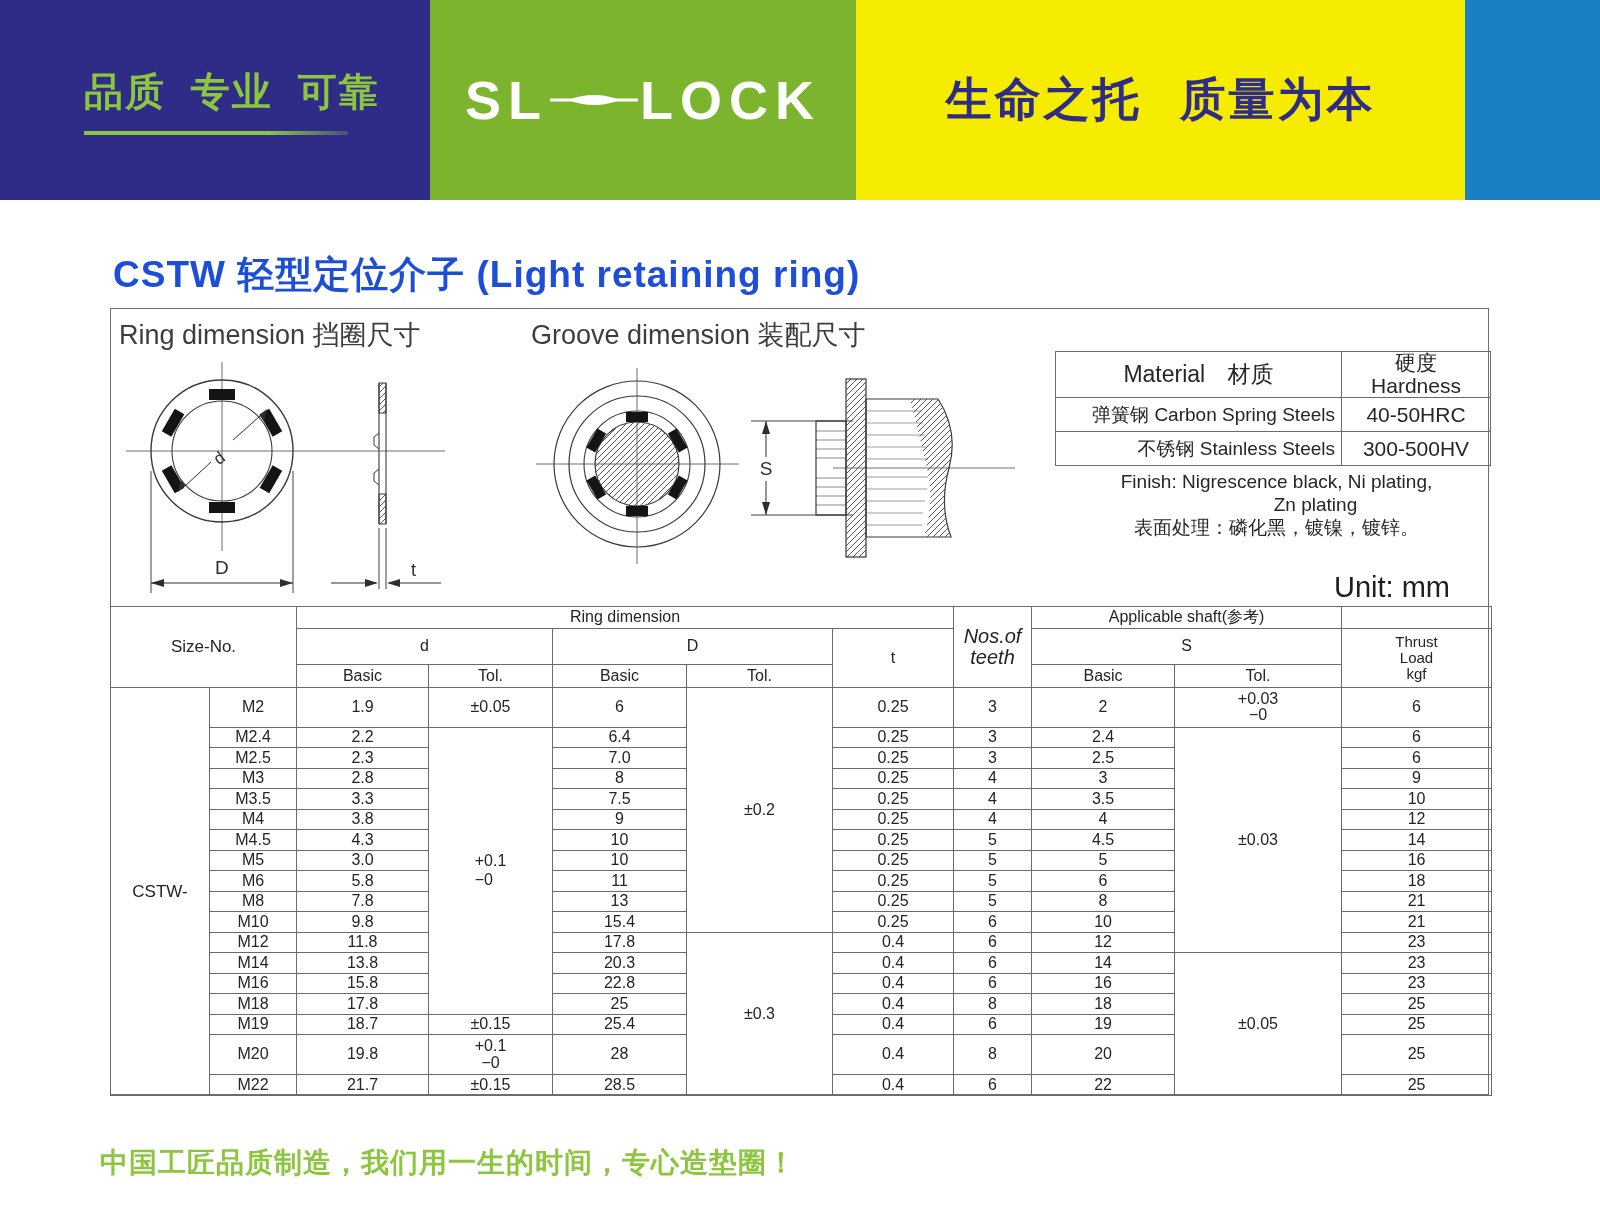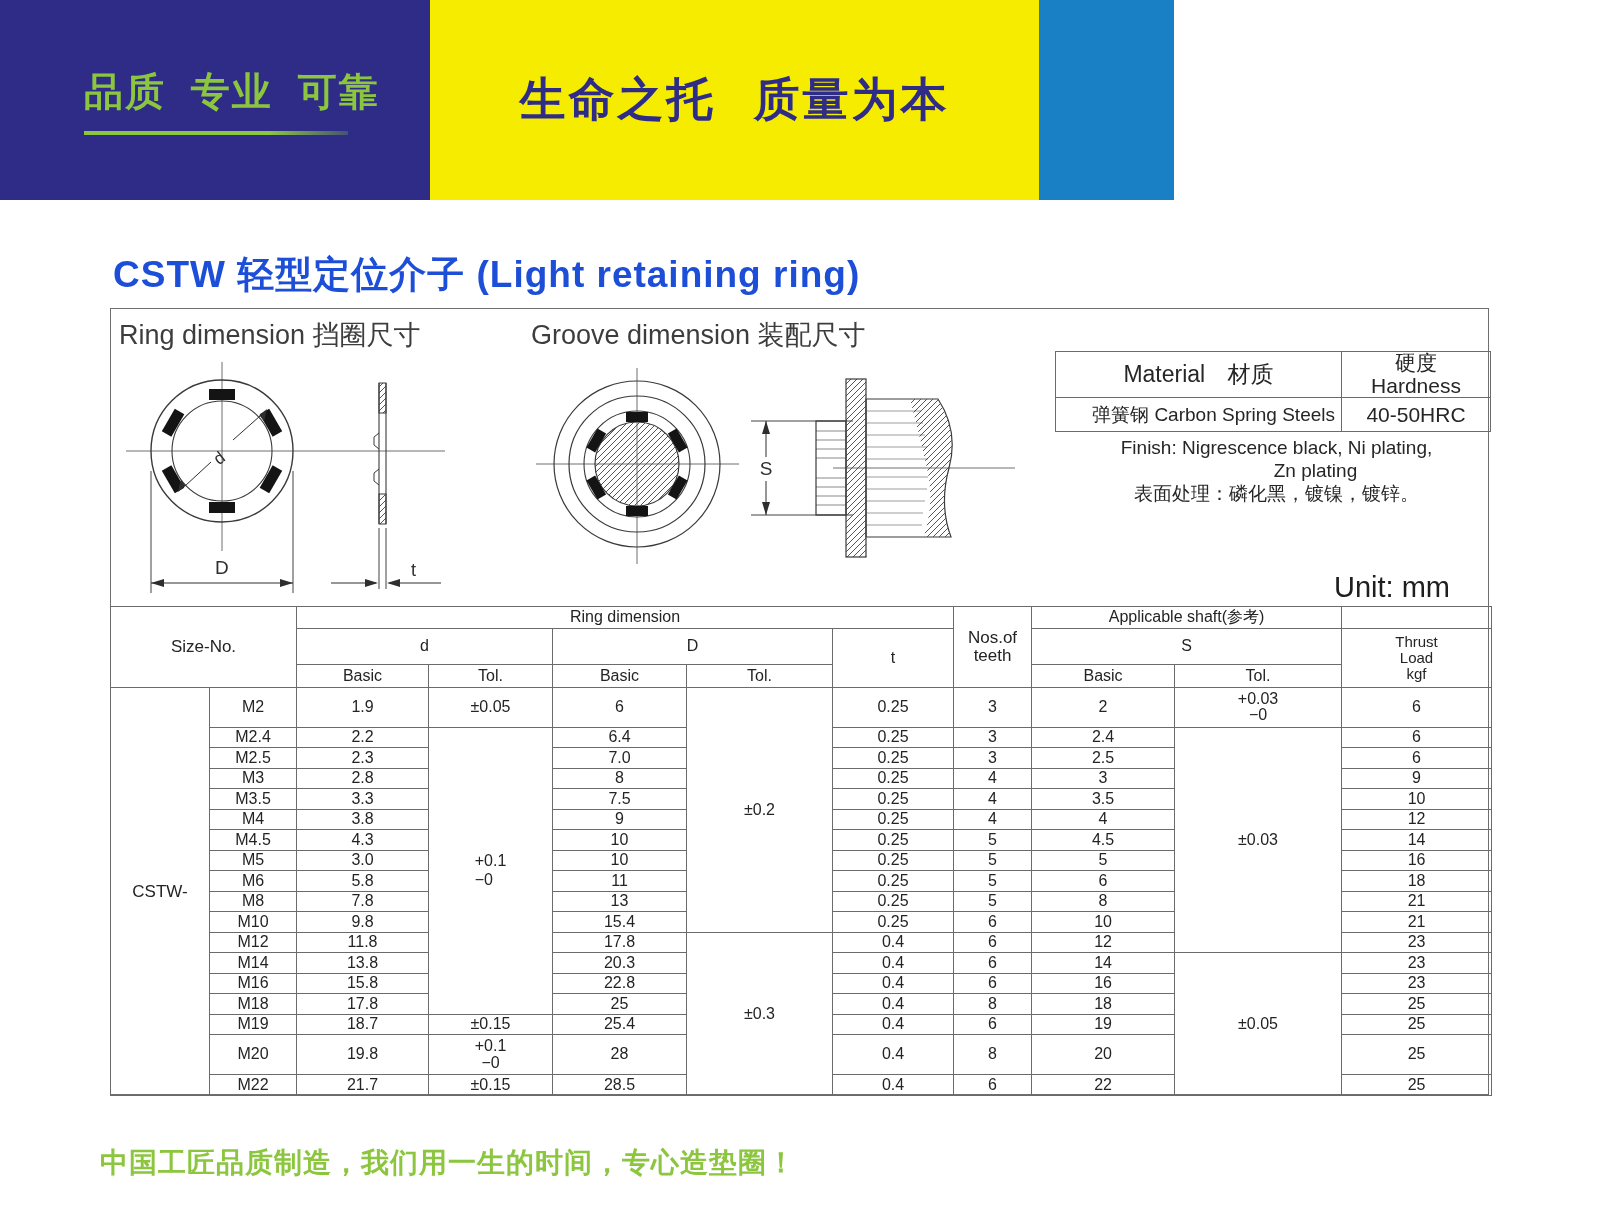--- a/index.html
+++ b/index.html
@@ -71,6 +71,16 @@
   <div class="hdr-navy">
     <div class="slogan-left">品质 专业 可靠</div>
     <div class="slogan-underline"></div>
+  </div>
+  <div class="hdr-green">
+    <div class="logo">
+      <span>SL</span>
+      <svg width="88" height="26" viewBox="0 0 88 26">
+        <line x1="0" y1="13" x2="88" y2="13" stroke="#ffffff" stroke-width="3"></line>
+        <path d="M18 13 Q44 3 70 13 Q44 23 18 13 Z" fill="#ffffff"></path>
+      </svg>
+      <span>LOCK</span>
+    </div>
   </div>
   <div class="hdr-yellow">
     <div class="slogan-right">生命之托 质量为本</div>

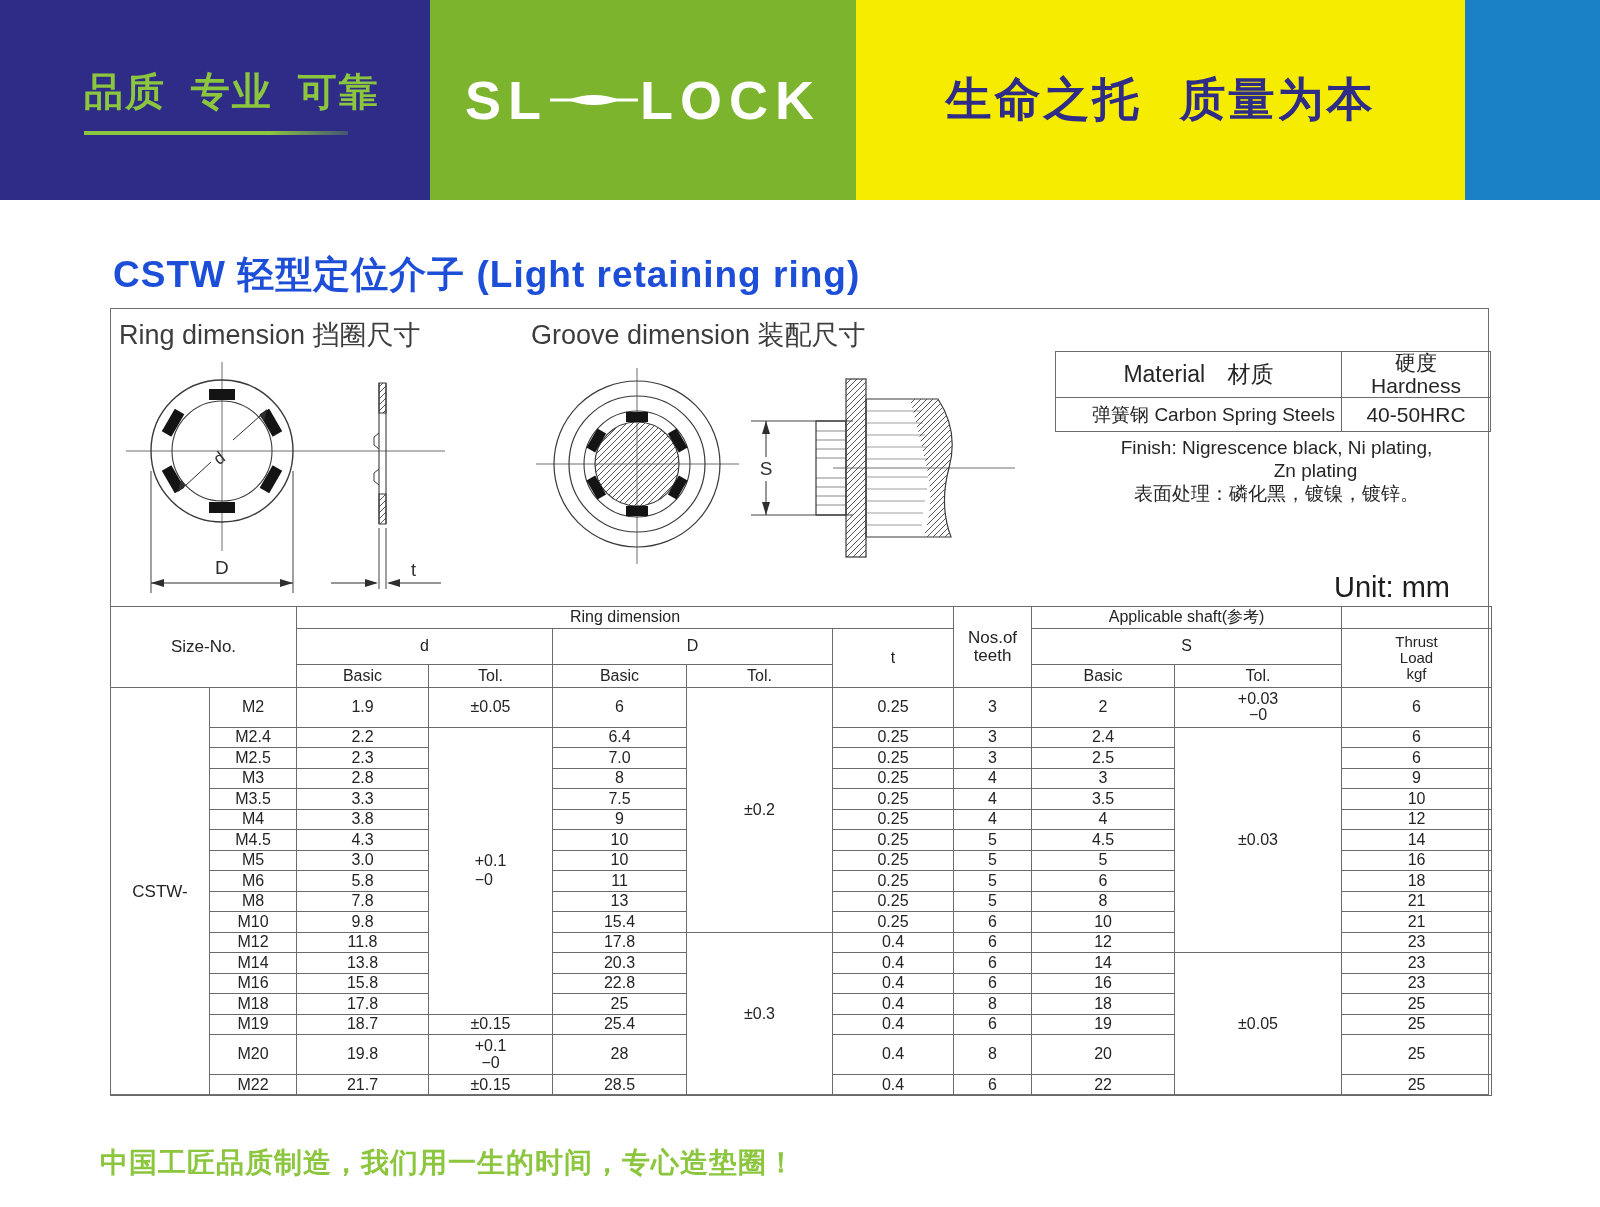--- a/index.html
+++ b/index.html
@@ -243,6 +243,10 @@
       <tr class="mr">
         <td class="mat-cell">弹簧钢 Carbon Spring Steels</td>
         <td class="hard-cell">40-50HRC</td>
+      </tr>
+      <tr class="mr">
+        <td class="mat-cell">不锈钢 Stainless Steels</td>
+        <td class="hard-cell">300-500HV</td>
       </tr>
     </tbody>
       </table>

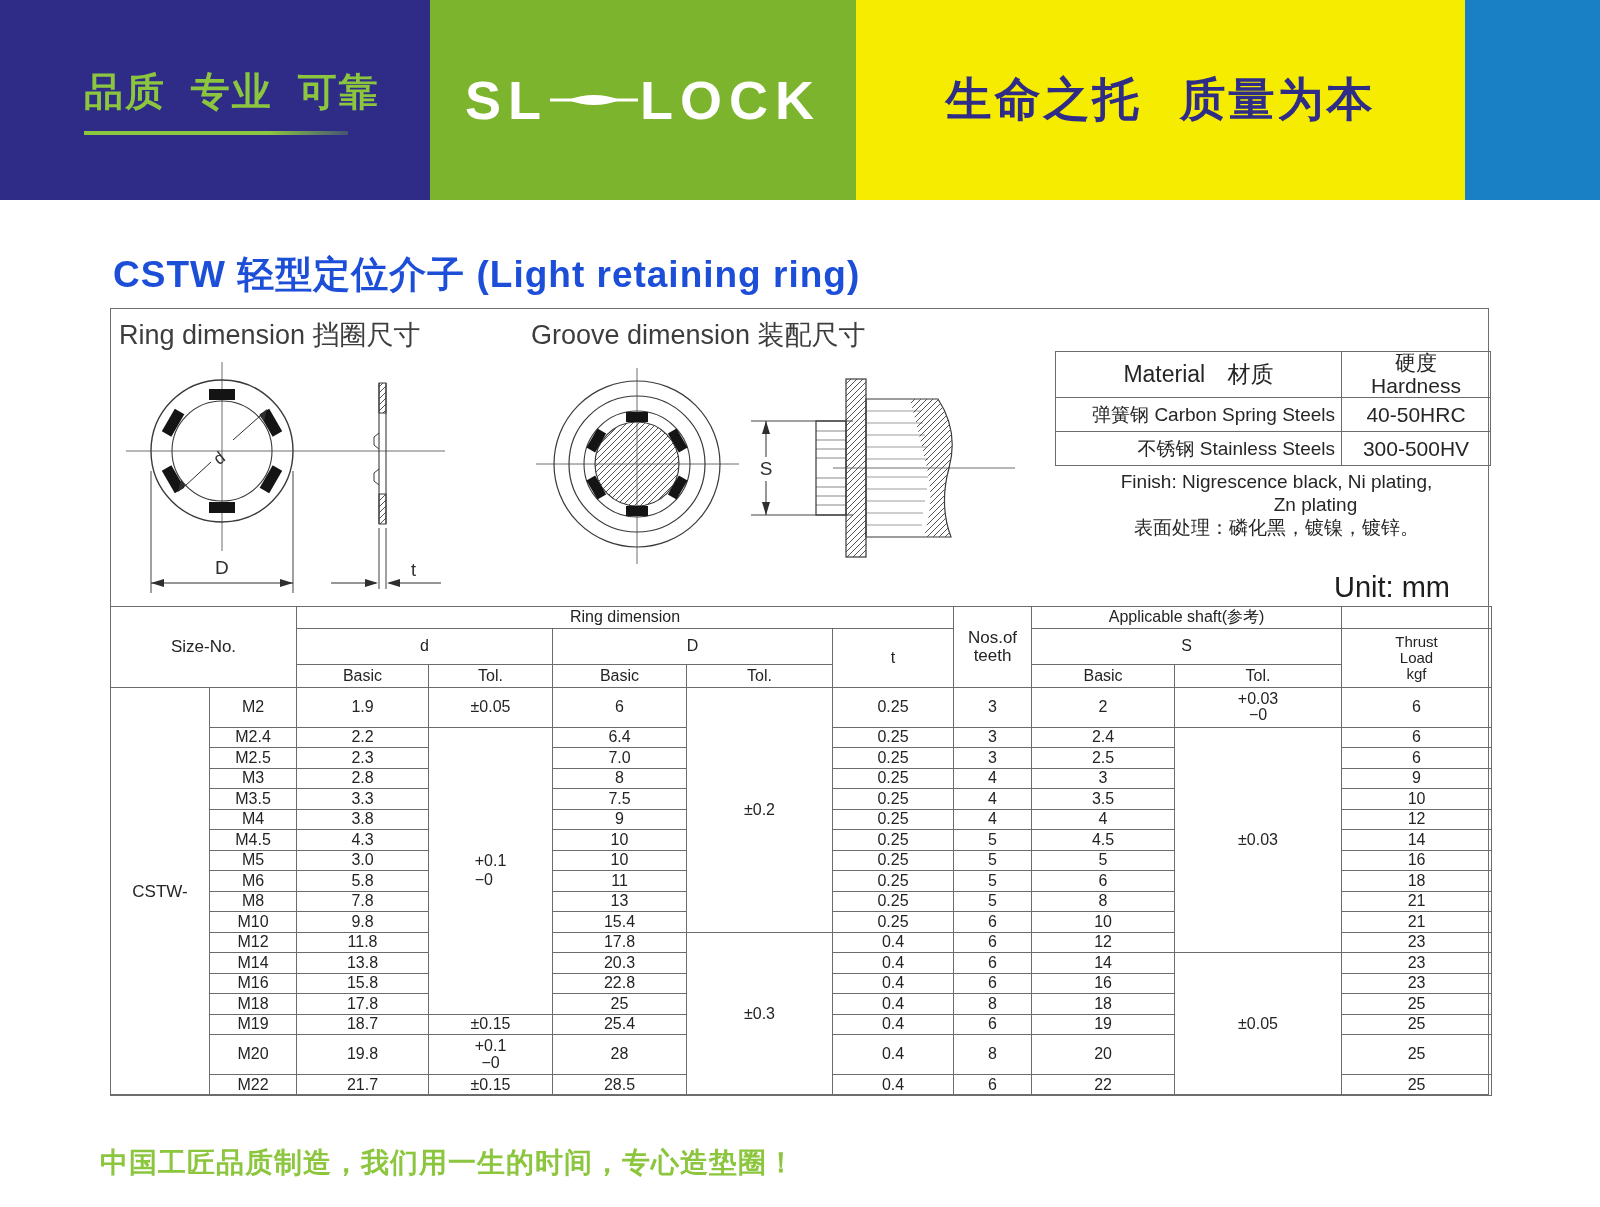--- a/index.html
+++ b/index.html
@@ -56,7 +56,7 @@
   .sizeno { font-size:17px; }
   .small2 { display:inline-block; text-align:center; font-size:16px; line-height:1.05; }
   .tol2   { display:inline-block; text-align:left; font-size:16px; line-height:1.15; }
-  .twoline { font-size:17px; line-height:1.0; }
+  .twoline { font-size:20px; line-height:1.0;font-style:italic; }
   .threeline { font-size:15px; line-height:0.98; }
 
   

